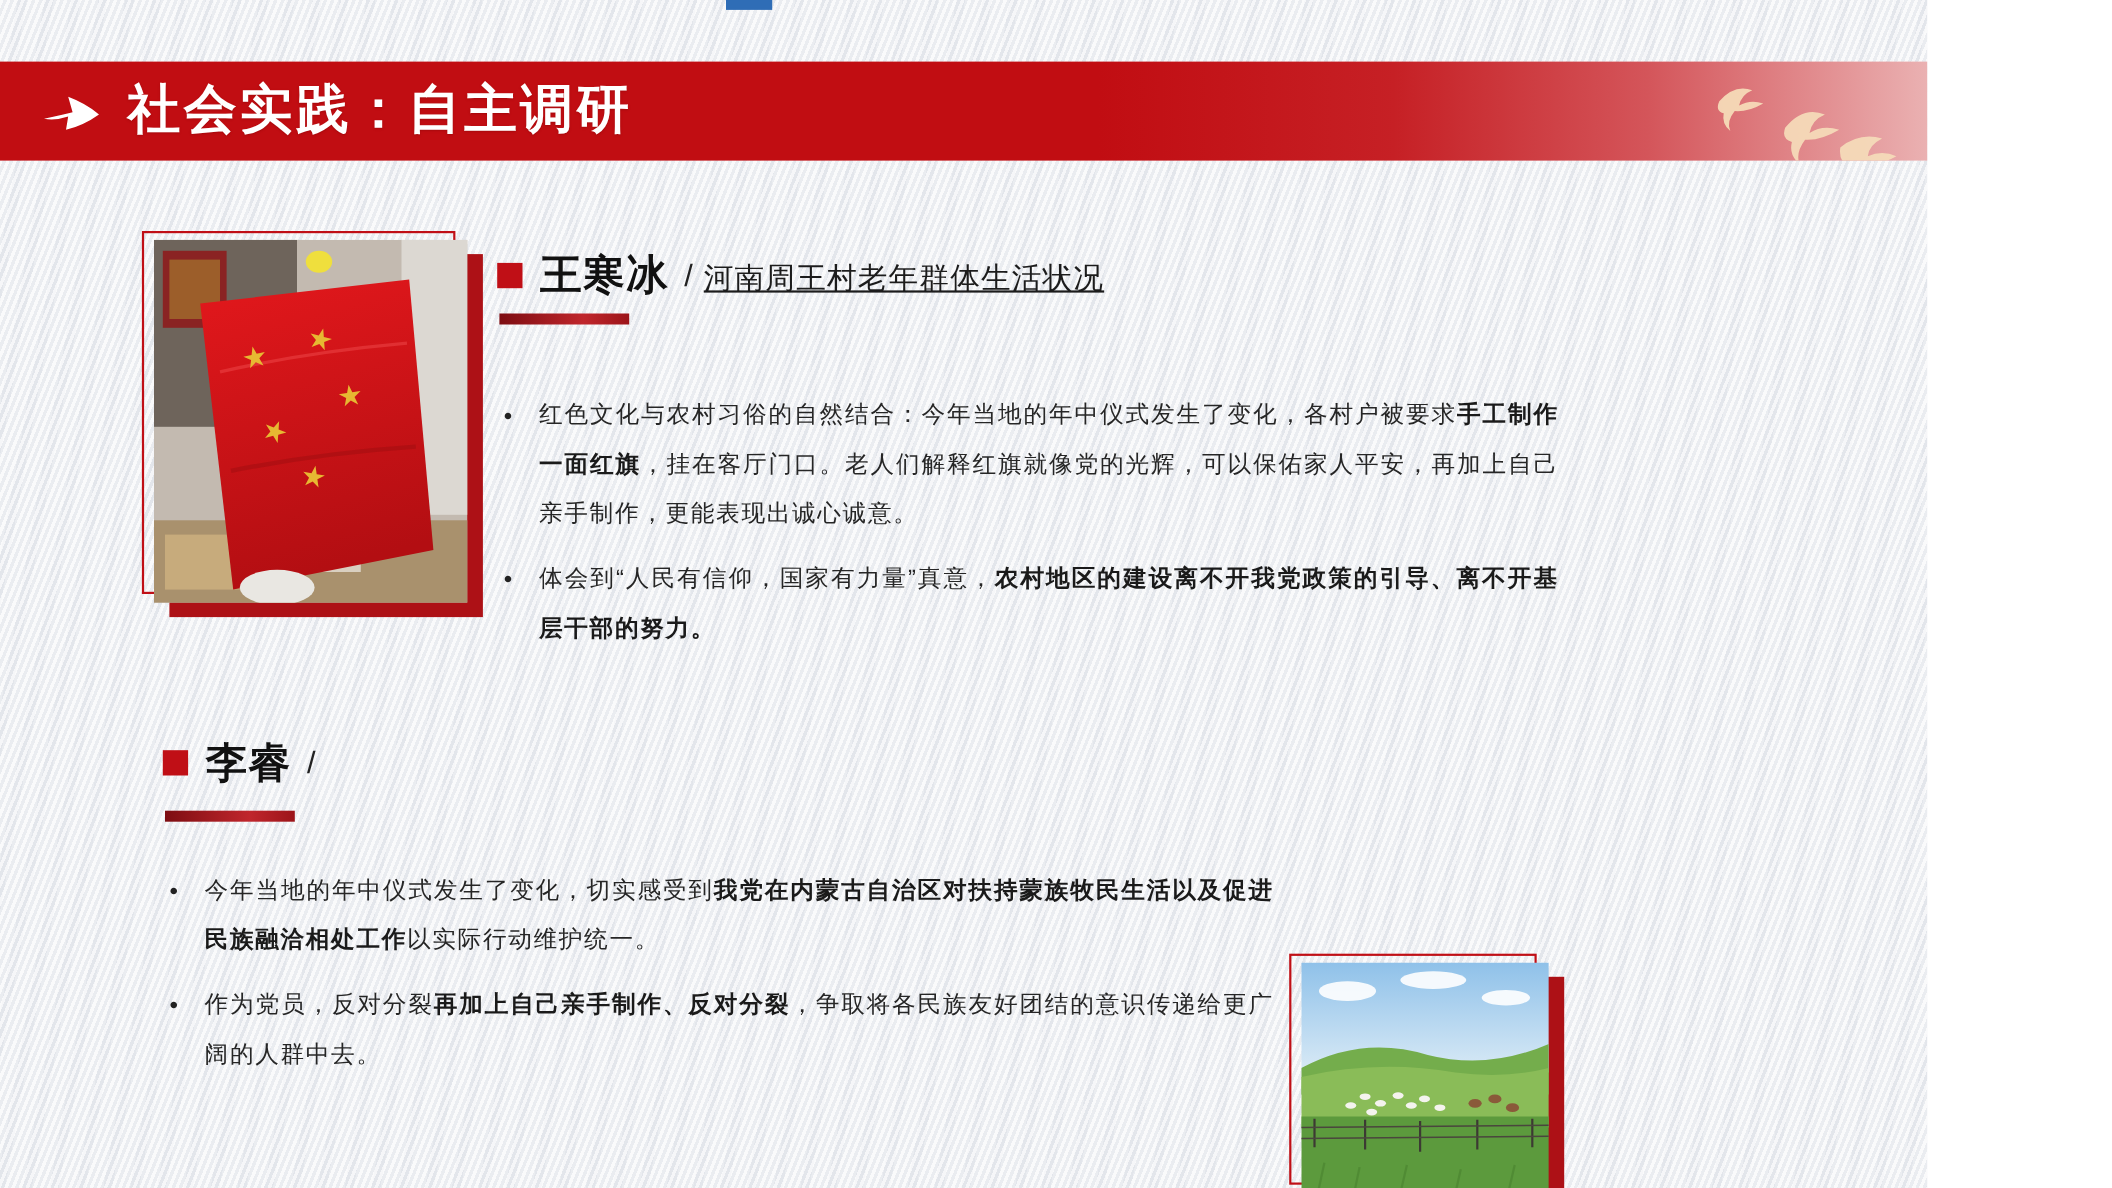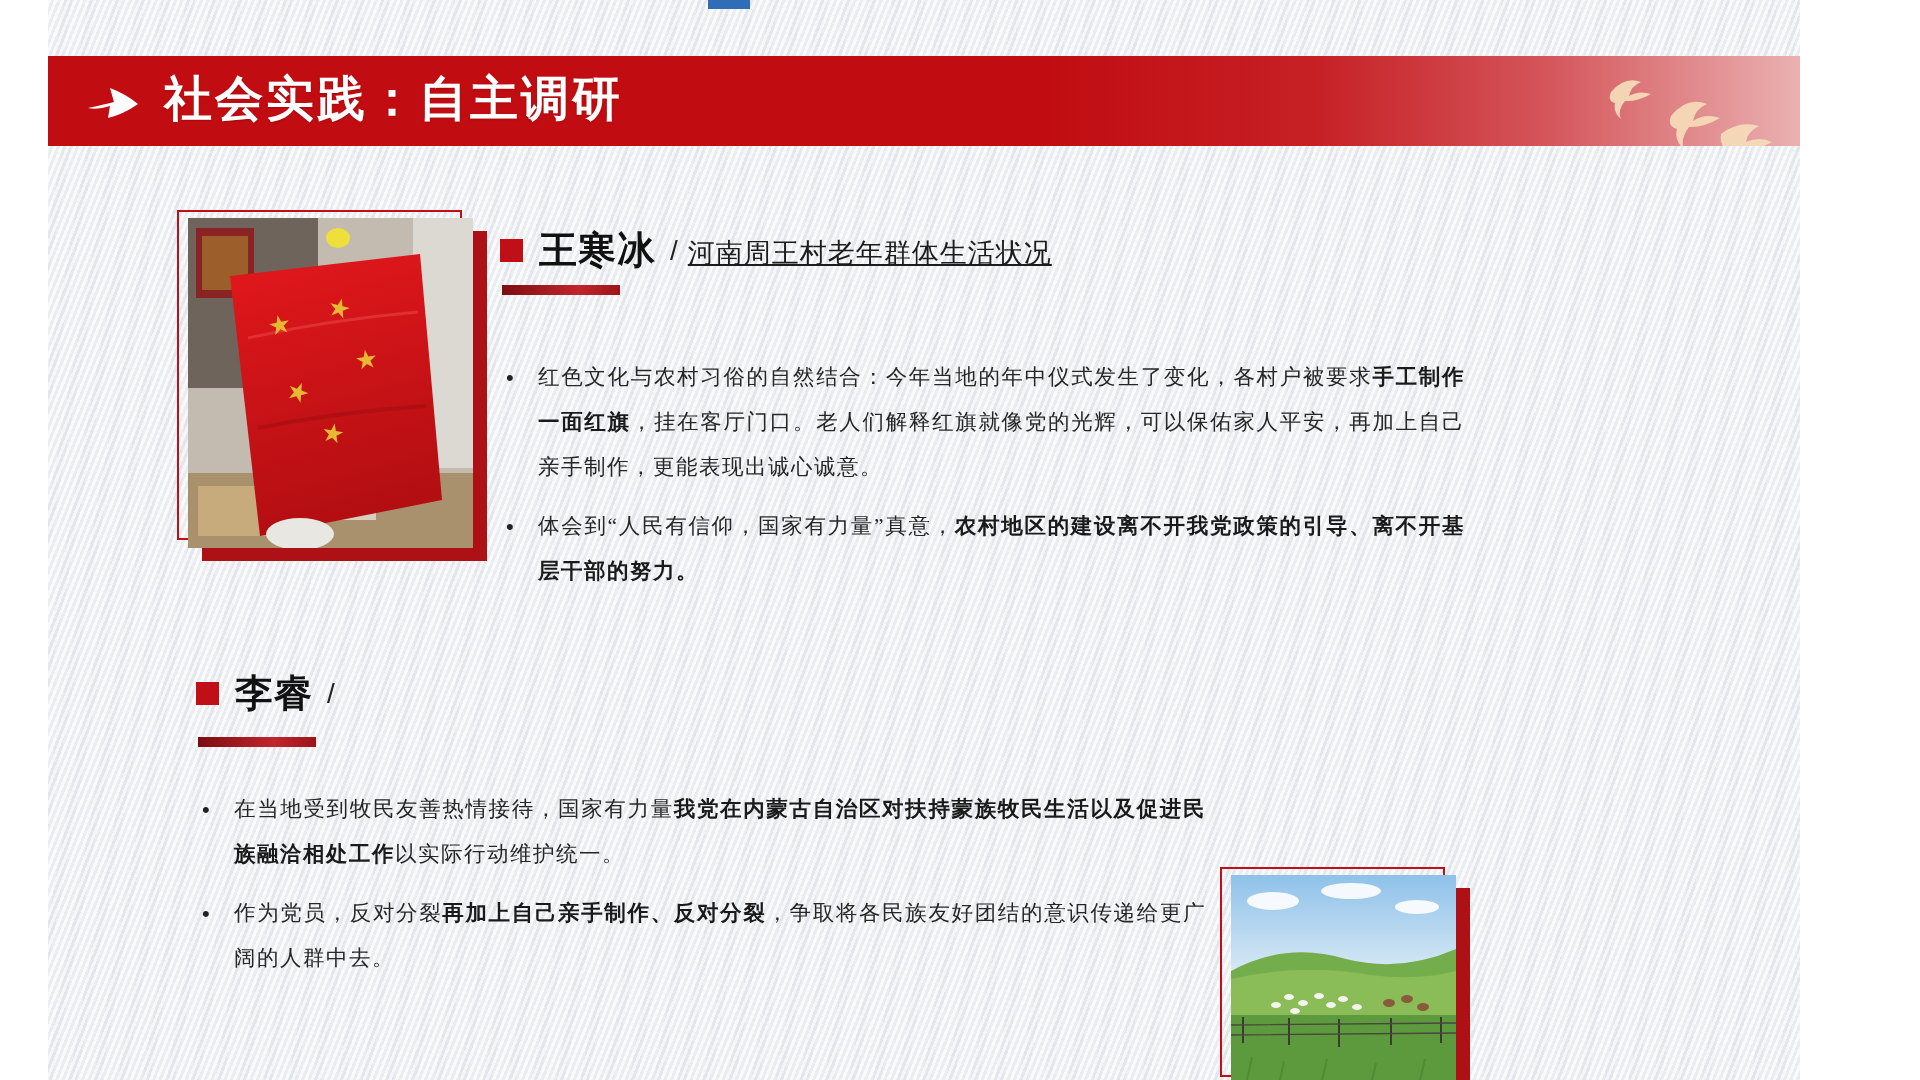--- a/index.html
+++ b/index.html
@@ -13,7 +13,6 @@
       repeating-linear-gradient(112deg, rgba(255,255,255,.55) 0 3px, rgba(203,208,218,.22) 3px 6px),
       repeating-linear-gradient(100deg, rgba(255,255,255,.30) 0 16px, rgba(212,216,226,.16) 16px 24px);
     overflow:hidden;
-    margin-left:48px;
   }
 
   

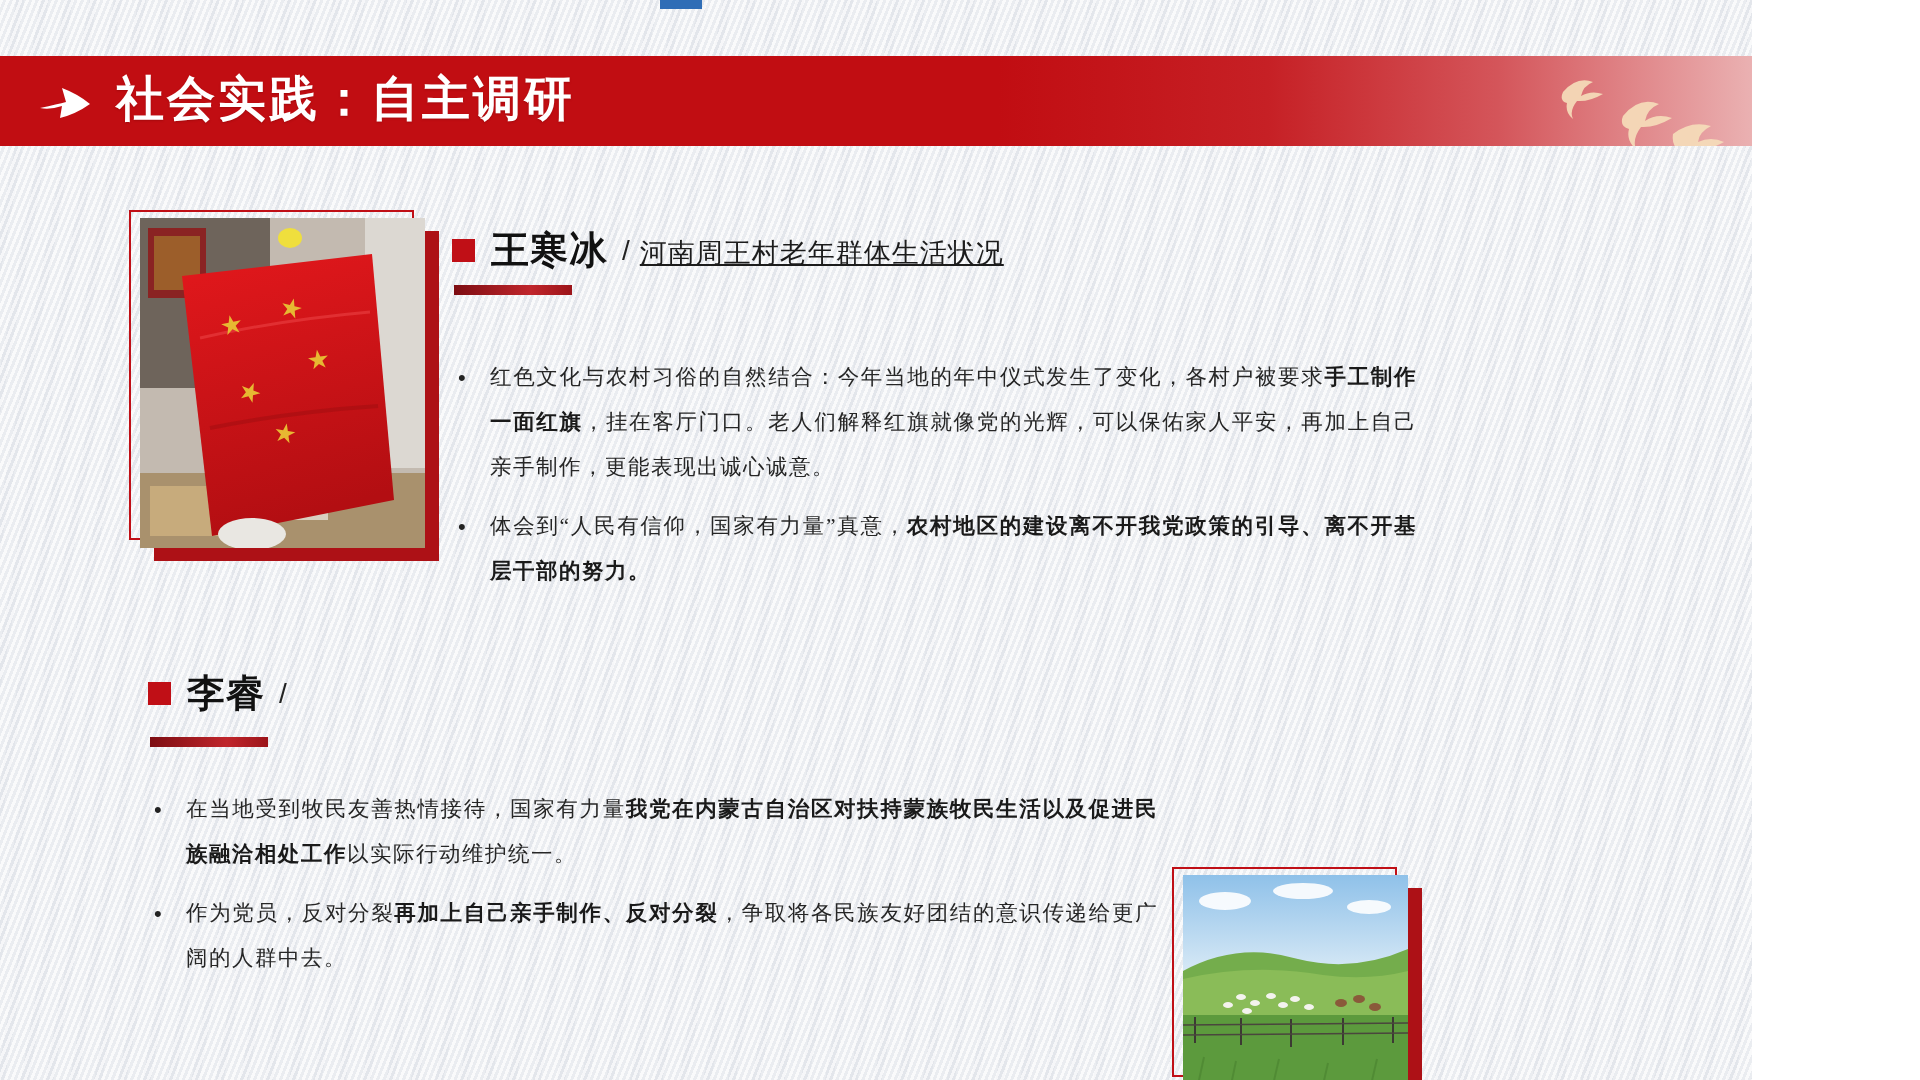--- a/index.html
+++ b/index.html
@@ -49,7 +49,7 @@
   ul.bullets li{ display:flex; margin-bottom:14px; }
   .dot{ width:38px; flex:0 0 auto; font-size:22px; color:#222; line-height:45px; padding-left:6px; }
   .btext{
-    font-family:Liberation Serif, serif;
+    font-family:Liberation Sans, sans-serif;
     font-size:21.5px; color:#262626; line-height:45px; letter-spacing:1.5px;
     text-align:justify;
   }

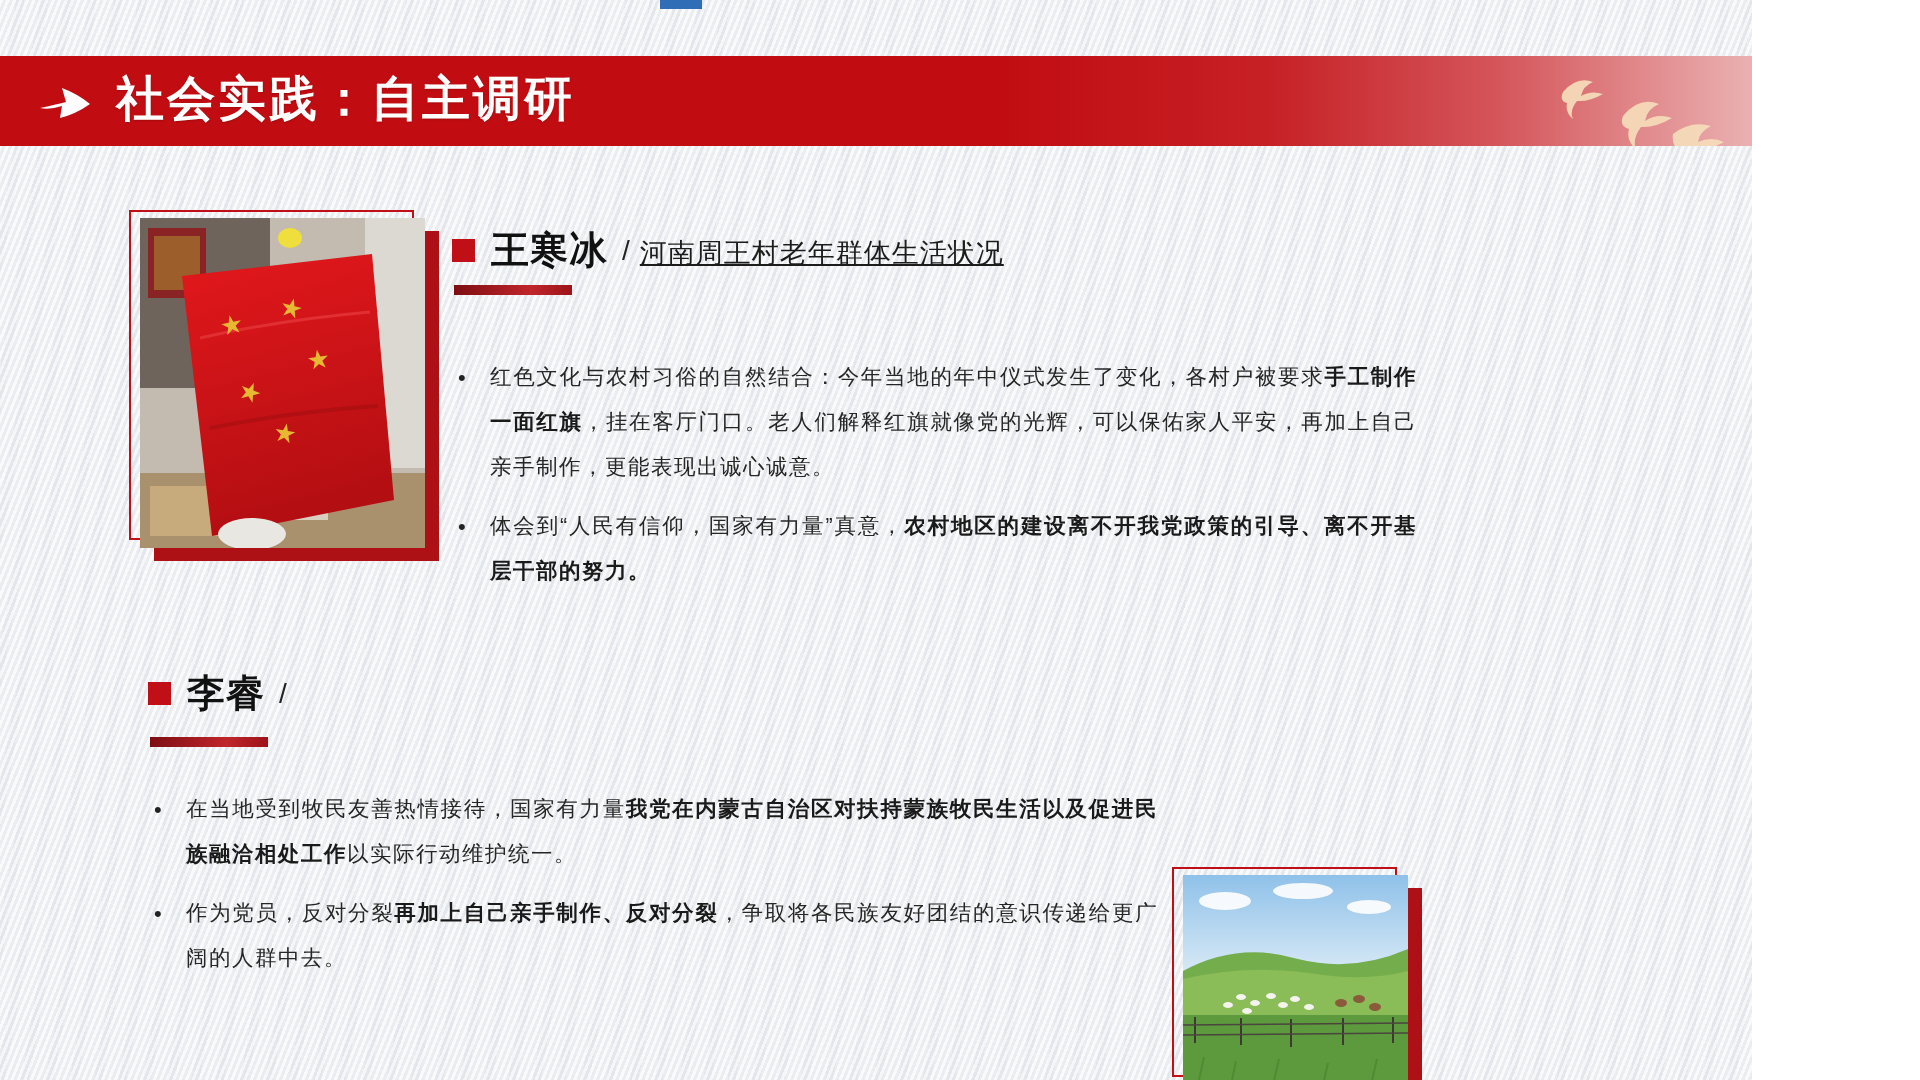--- a/index.html
+++ b/index.html
@@ -158,7 +158,7 @@
     <ul class="bullets">
         <li>
           <span class="dot">•</span>
-          <p class="btext"><span>在当地受到牧民友善热情接待，国家有力量</span><span class="b">我党在内蒙古自治区对扶持蒙族牧民生活以及促进民族融洽相处工作</span><span>以实际行动维护统一。</span></p>
+          <p class="btext"><span>今年当地的年中仪式发生了变化，切实感受到</span><span class="b">我党在内蒙古自治区对扶持蒙族牧民生活以及促进民族融洽相处工作</span><span>以实际行动维护统一。</span></p>
         </li>
         <li>
           <span class="dot">•</span>

